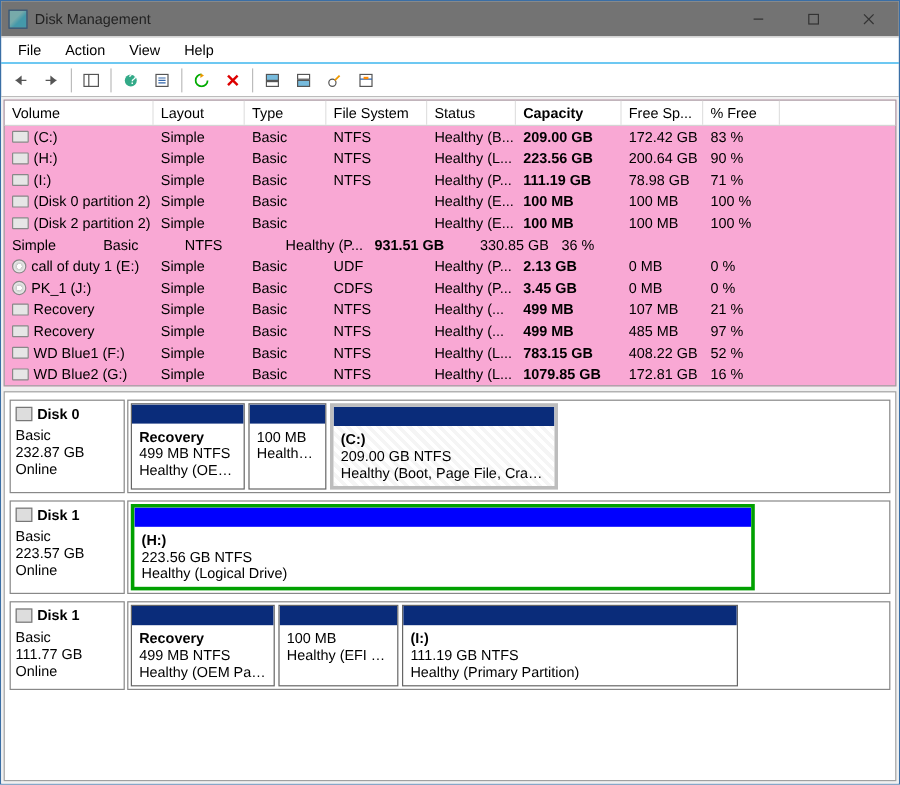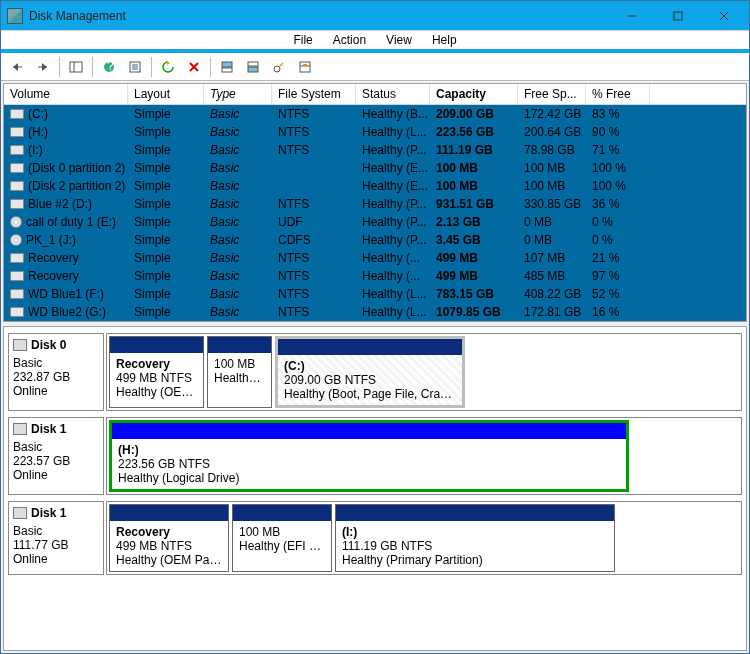--- a/index.html
+++ b/index.html
@@ -5,7 +5,7 @@
 * { box-sizing: border-box; font-family: "Segoe UI", Tahoma, sans-serif; font-size: 12px; }
 body { margin:0; background:#fff; user-select:none; }
 .window { width:750px; height:654px; border:1px solid #3a6ea5; display:flex; flex-direction:column; }
-.titlebar { background:#0ea5e9; height:30px; display:flex; align-items:center; padding:0 2px; border-bottom:1px solid #d4d4d4;}
+.titlebar { background:#737373; height:30px; display:flex; align-items:center; padding:0 2px; border-bottom:1px solid #d4d4d4;}
 .titlebar .ticon { width:16px; height:16px; margin:0 6px 0 4px; background:linear-gradient(135deg,#7aa 40%,#49a 60%); border:1px solid #357; }
 .titlebar .ttext { flex:1; color:#222; }
 .winbtn { width:46px; height:30px; display:flex; align-items:center; justify-content:center; color:#333; font-size:14px; }

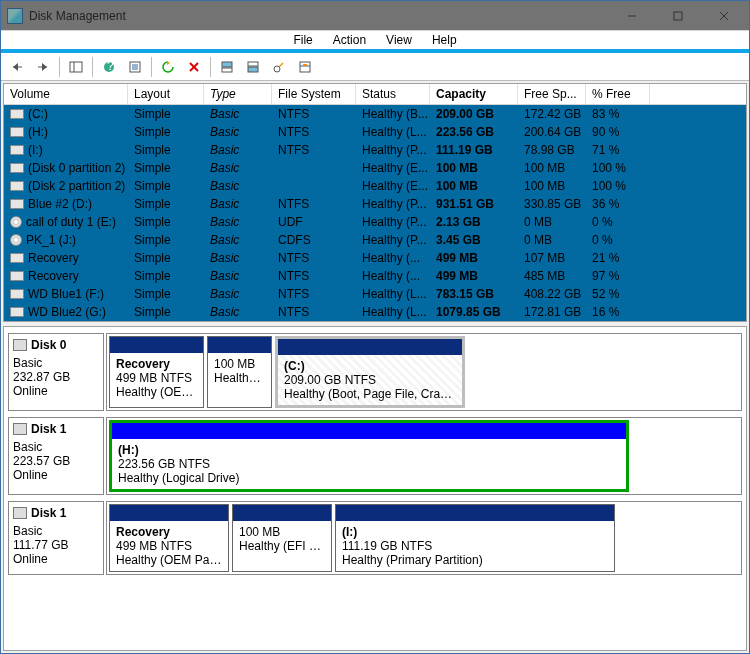--- a/index.html
+++ b/index.html
@@ -9,7 +9,7 @@
 .titlebar .ticon { width:16px; height:16px; margin:0 6px 0 4px; background:linear-gradient(135deg,#7aa 40%,#49a 60%); border:1px solid #357; }
 .titlebar .ttext { flex:1; color:#222; }
 .winbtn { width:46px; height:30px; display:flex; align-items:center; justify-content:center; color:#333; font-size:14px; }
-.menubar { height:22px; display:flex; align-items:center; padding:0 4px; border-bottom:4px solid #0ea5e9;justify-content:center; }
+.menubar { height:22px; display:flex; align-items:center; padding:0 4px; border-bottom:1px solid #0ea5e9; }
 .menubtn { padding:2px 10px; }
 .toolbar { height:28px; display:flex; align-items:center; padding:0 4px; gap:2px; border-bottom:1px solid #bcbcbc; }
 .tbtn { width:24px; height:24px; display:flex; align-items:center; justify-content:center; border:1px solid transparent; }

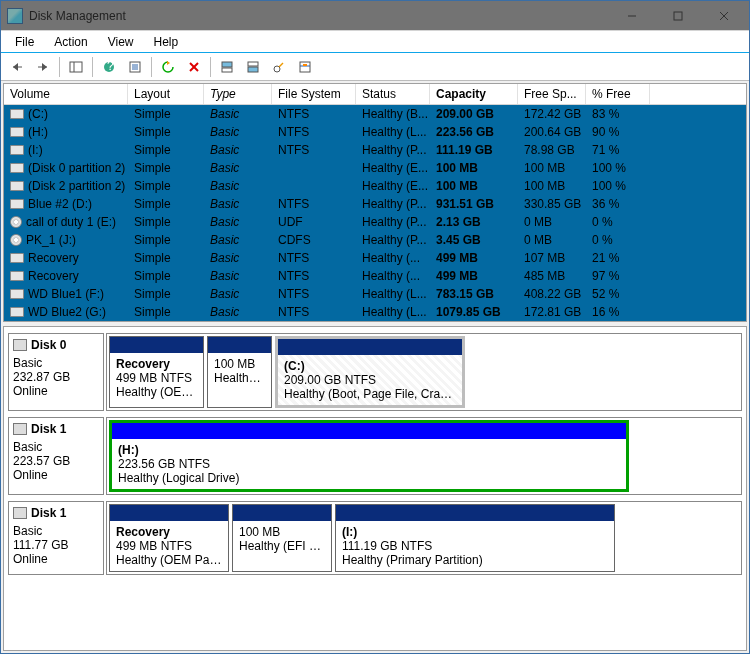--- a/index.html
+++ b/index.html
@@ -15,7 +15,7 @@
 .tbtn { width:24px; height:24px; display:flex; align-items:center; justify-content:center; border:1px solid transparent; }
 .tsep { width:1px; height:20px; background:#bcbcbc; margin:0 2px; }
 .content { flex:1; display:flex; flex-direction:column; overflow:hidden; background:#f0f0f0; }
-.top-pane { background:#0369a1; border:1px solid #a0a0a0; margin:2px; flex:0 0 auto; }
+.top-pane { background:#f9a8d4; border:1px solid #a0a0a0; margin:2px; flex:0 0 auto; }
 .vol-header { display:flex; background:#fff; border-bottom:1px solid #d4d4d4; }
 .vcol { padding:3px 6px; border-right:1px solid #e1e1e1; overflow:hidden; white-space:nowrap; text-overflow:ellipsis; }
 .vrow { display:flex; }

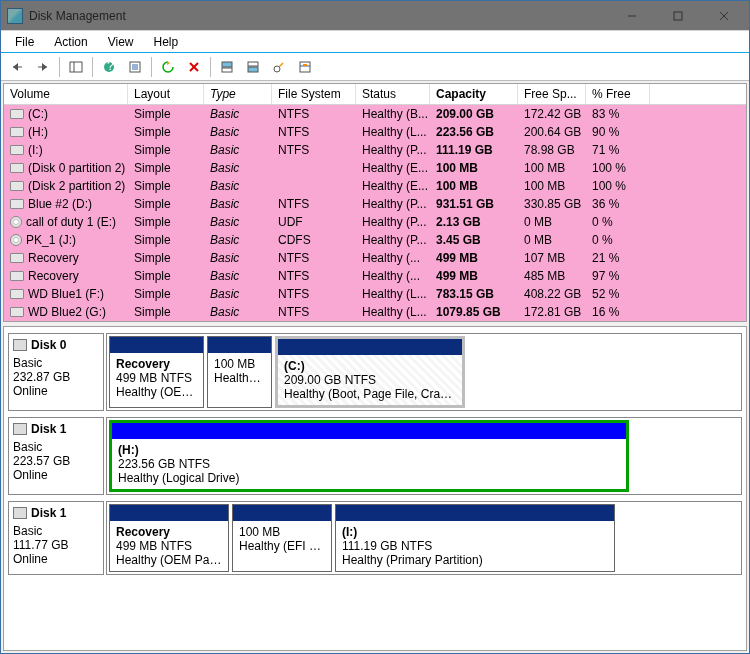--- a/index.html
+++ b/index.html
@@ -20,7 +20,7 @@
 .vcol { padding:3px 6px; border-right:1px solid #e1e1e1; overflow:hidden; white-space:nowrap; text-overflow:ellipsis; }
 .vrow { display:flex; }
 .vcell { padding:2px 6px; overflow:hidden; white-space:nowrap; text-overflow:ellipsis; display:flex; align-items:center; gap:4px; }
-.c0{width:124px;} .c1{width:76px;} .c2{width:68px;font-style:italic;} .c3{width:84px;} .c4{width:74px;} .c5{width:88px;font-weight:bold;} .c6{width:68px;} .c7{width:64px;}
+.c0{width:124px;} .c1{width:76px;} .c2{width:68px;} .c3{width:84px;} .c4{width:74px;} .c5{width:88px;font-weight:bold;} .c6{width:68px;} .c7{width:64px;}
 .volicon { width:14px; height:10px; background:#e6e6e6; border:1px solid #888; border-radius:1px; flex-shrink:0;}
 .cdicon { width:12px; height:12px; border:1px solid #888; border-radius:50%; background:radial-gradient(circle,#fff 28%,#ccc 30%,#eee 70%); flex-shrink:0;}
 .bottom-pane { flex:1; overflow-y:scroll; margin:2px; background:#fff; border:1px solid #a0a0a0; }

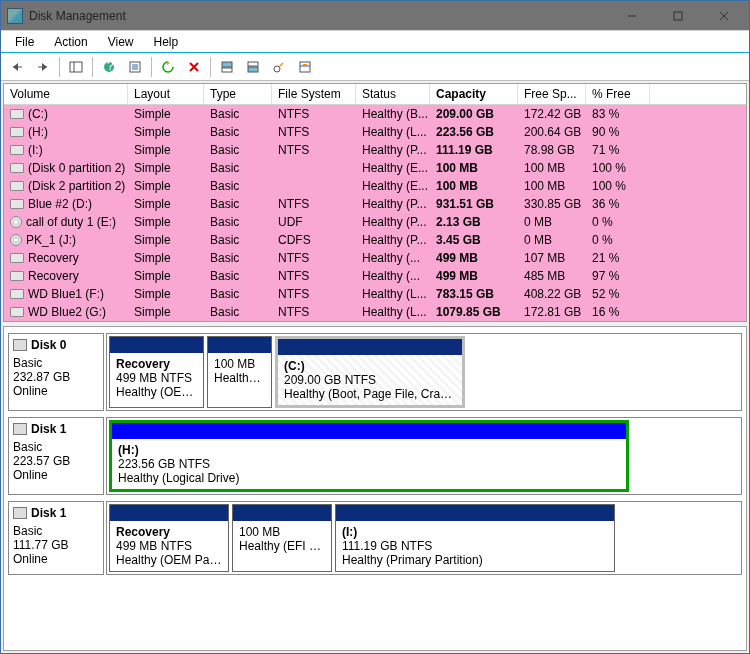--- a/index.html
+++ b/index.html
@@ -227,10 +227,6 @@
             <div class="vcell c7">100 %</div>
           </div>
           <div class="vrow">
-            <div class="vcell c0">
-              <span class="volicon"></span>
-              <span>Blue #2 (D:)</span>
-            </div>
             <div class="vcell c1">Simple</div>
             <div class="vcell c2">Basic</div>
             <div class="vcell c3">NTFS</div>

